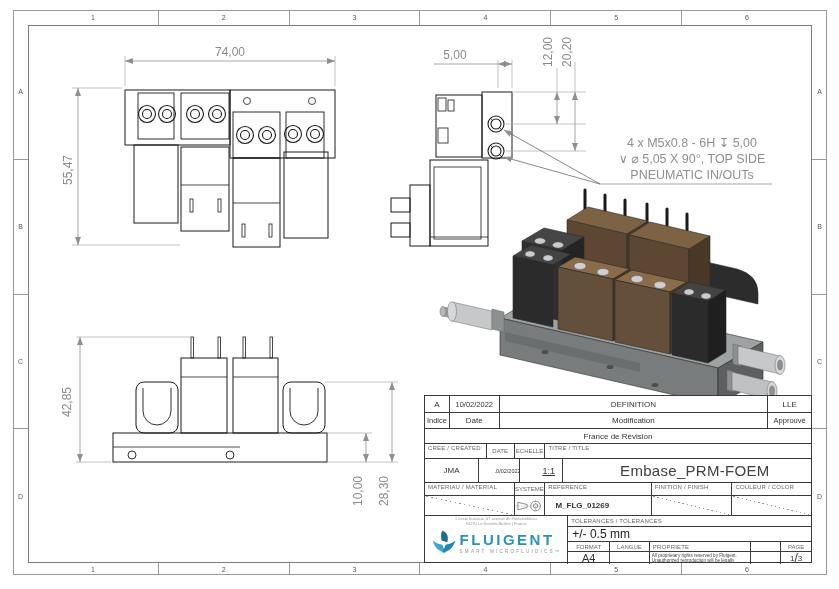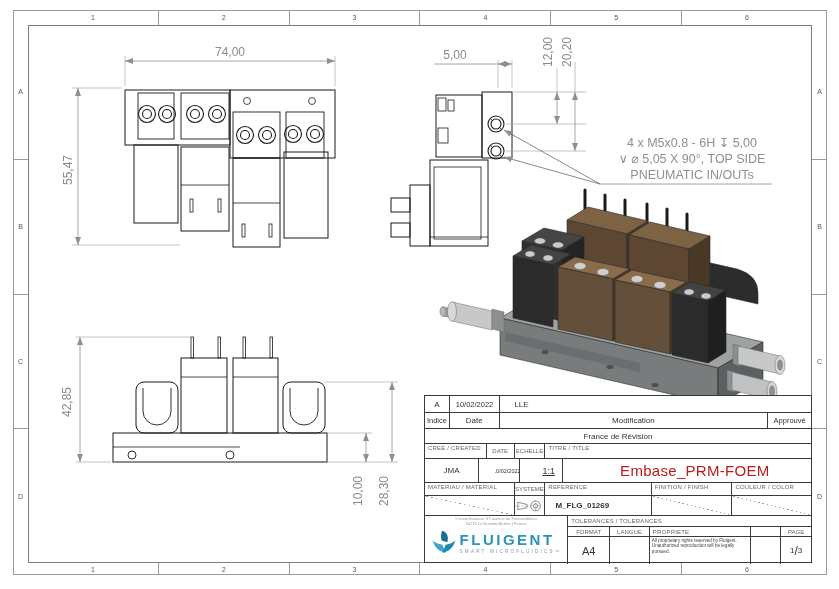--- a/index.html
+++ b/index.html
@@ -312,6 +312,7 @@
   <div class="tbr" style="height:17px;">
     <div class="tbc" style="width:25px;">A</div>
     <div class="tbc" style="width:50px;font-size:7.5px;">10/02/2022</div>
+    <div class="tbc" style="width:270px;">DEFINITION</div>
     <div class="tbc" style="width:43px;text-align:center;">LLE</div>
   </div>
   <div class="tbr" style="height:16px;">

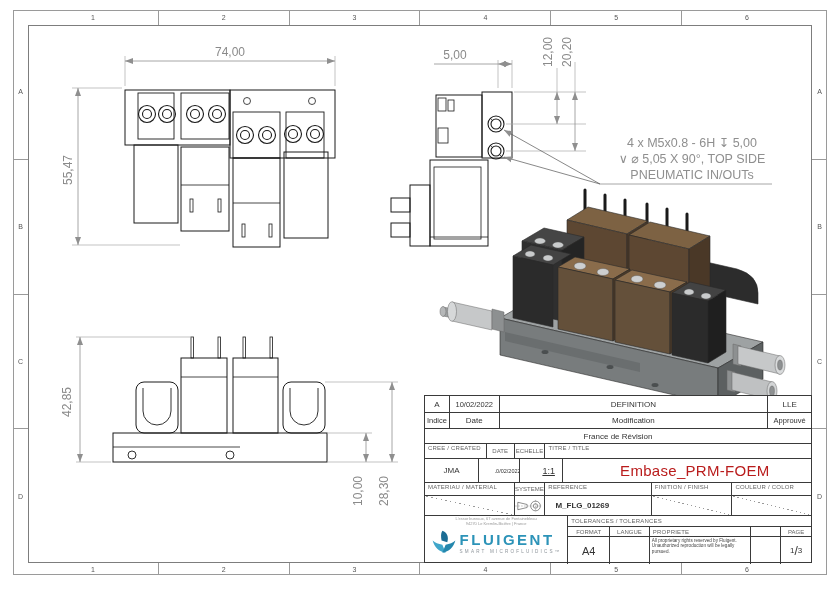--- a/index.html
+++ b/index.html
@@ -31,7 +31,7 @@
        padding:1px 3px;letter-spacing:.2px;}
   .lab-c{font-size:6px;color:#666;}
   .diag{background:linear-gradient(to top right,transparent 49.5%,#9a9a9a 49.5%,#9a9a9a 50.3%,transparent 50.3%);}
-  .title-main{font-size:15px;color:#b91c1c;letter-spacing:.3px;}
+  .title-main{font-size:15px;color:#404040;letter-spacing:.3px;}
   .small-date{font-size:5.5px;}
   .ref-val{font-size:8px;font-weight:bold;justify-content:flex-start;padding-left:10px;}
   .scale-val{font-size:9px;text-decoration:underline;}

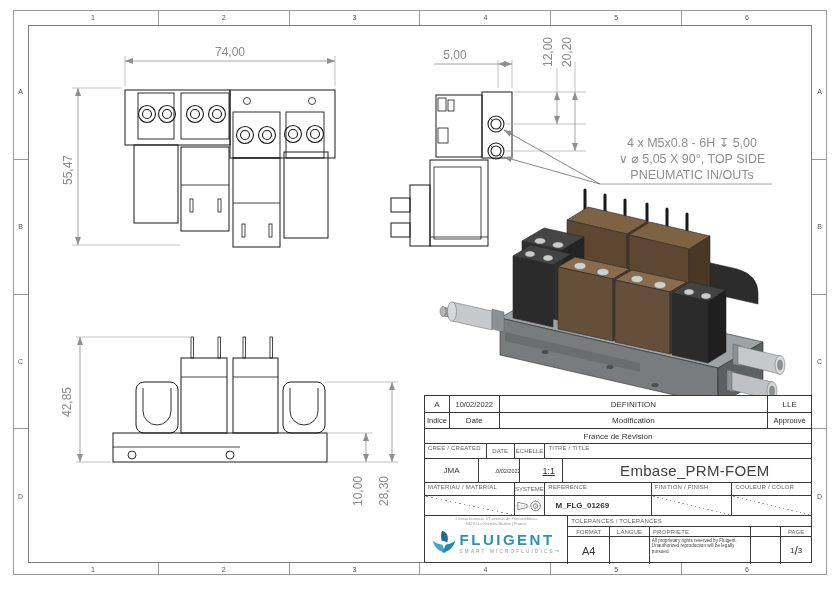--- a/index.html
+++ b/index.html
@@ -382,6 +382,7 @@
     </div>
     <div class="tbc" style="width:244px;flex-direction:column;align-items:stretch;justify-content:flex-start;">
       <div class="lab" style="height:11px;border-bottom:1px solid #3a3a3a;box-sizing:border-box;display:flex;align-items:center;">TOLERANCES / TOLERANCES</div>
+      <div class="tol-val" style="height:15px;border-bottom:1px solid #3a3a3a;box-sizing:border-box;display:flex;align-items:center;">+/- 0.5 mm</div>
       <div style="height:10px;display:flex;border-bottom:1px solid #3a3a3a;box-sizing:border-box;">
         <div class="tbc lab-c" style="width:42px;">FORMAT</div>
         <div class="tbc lab-c" style="width:40px;">LANGUE</div>

